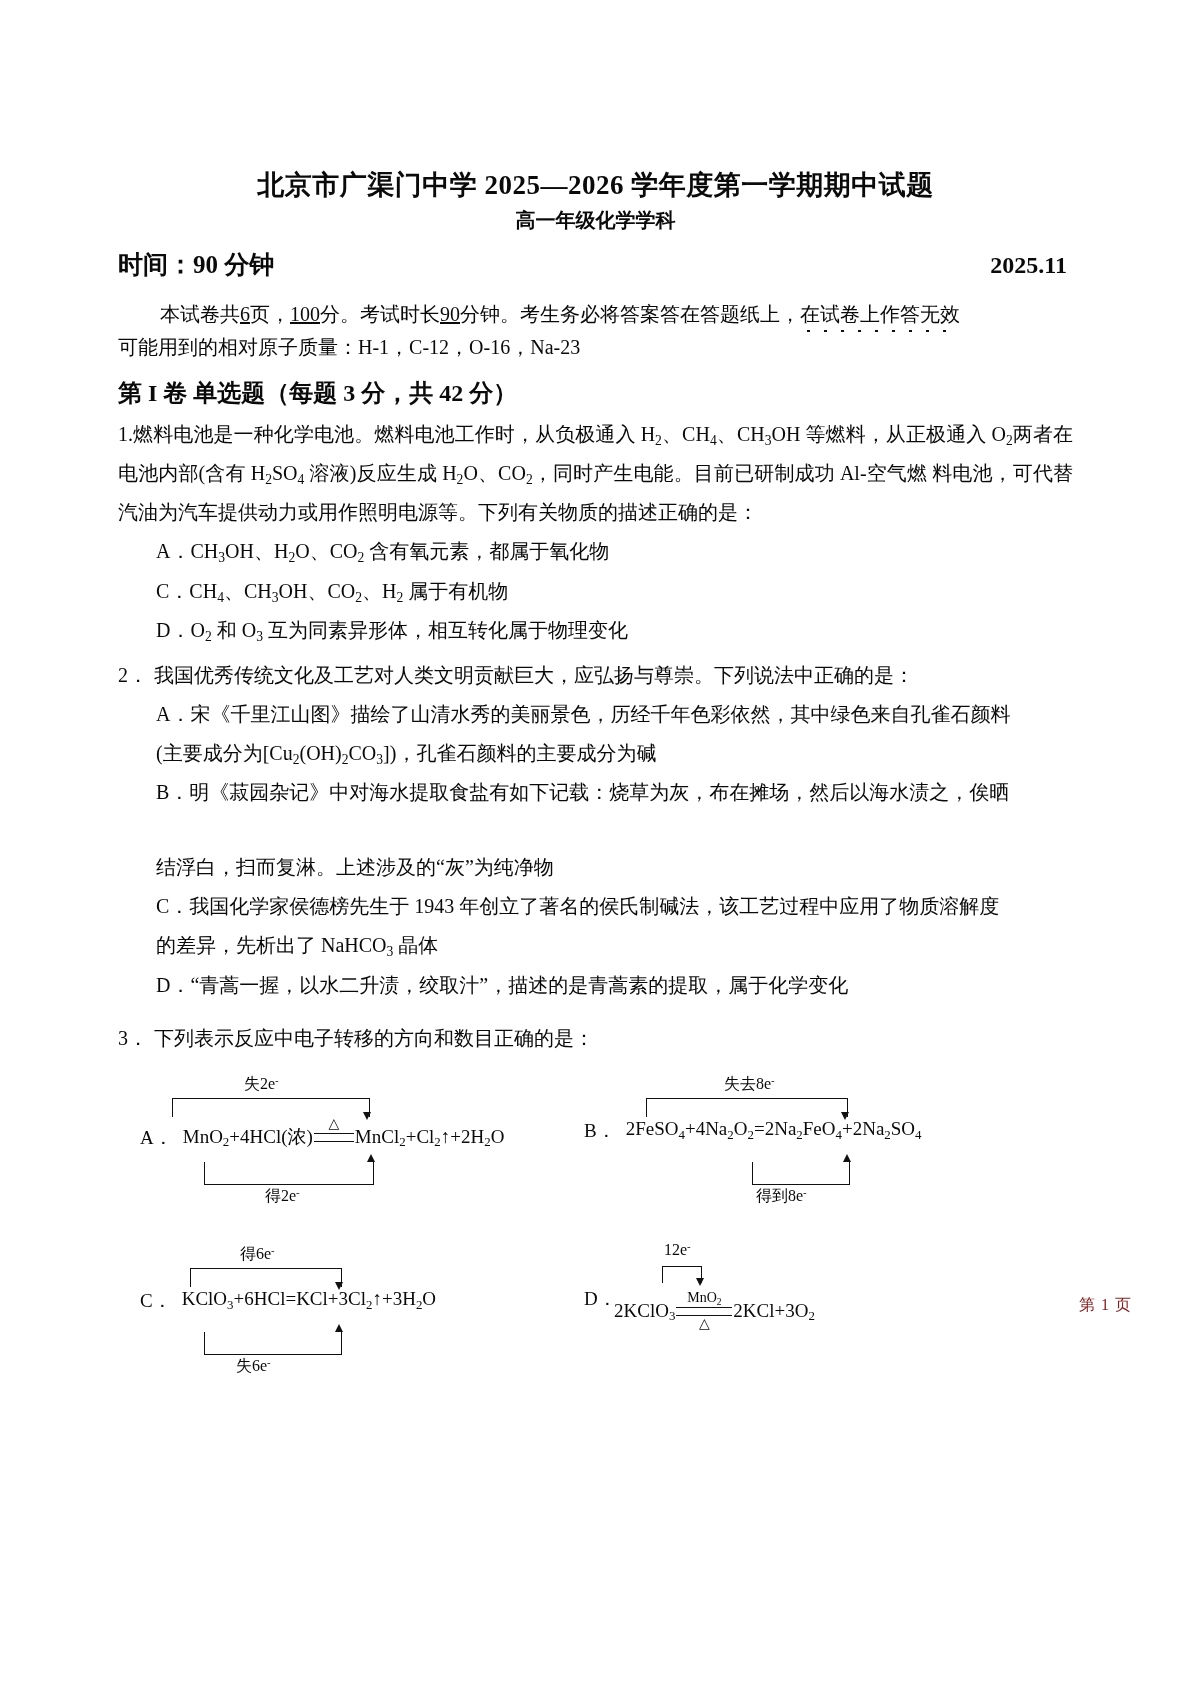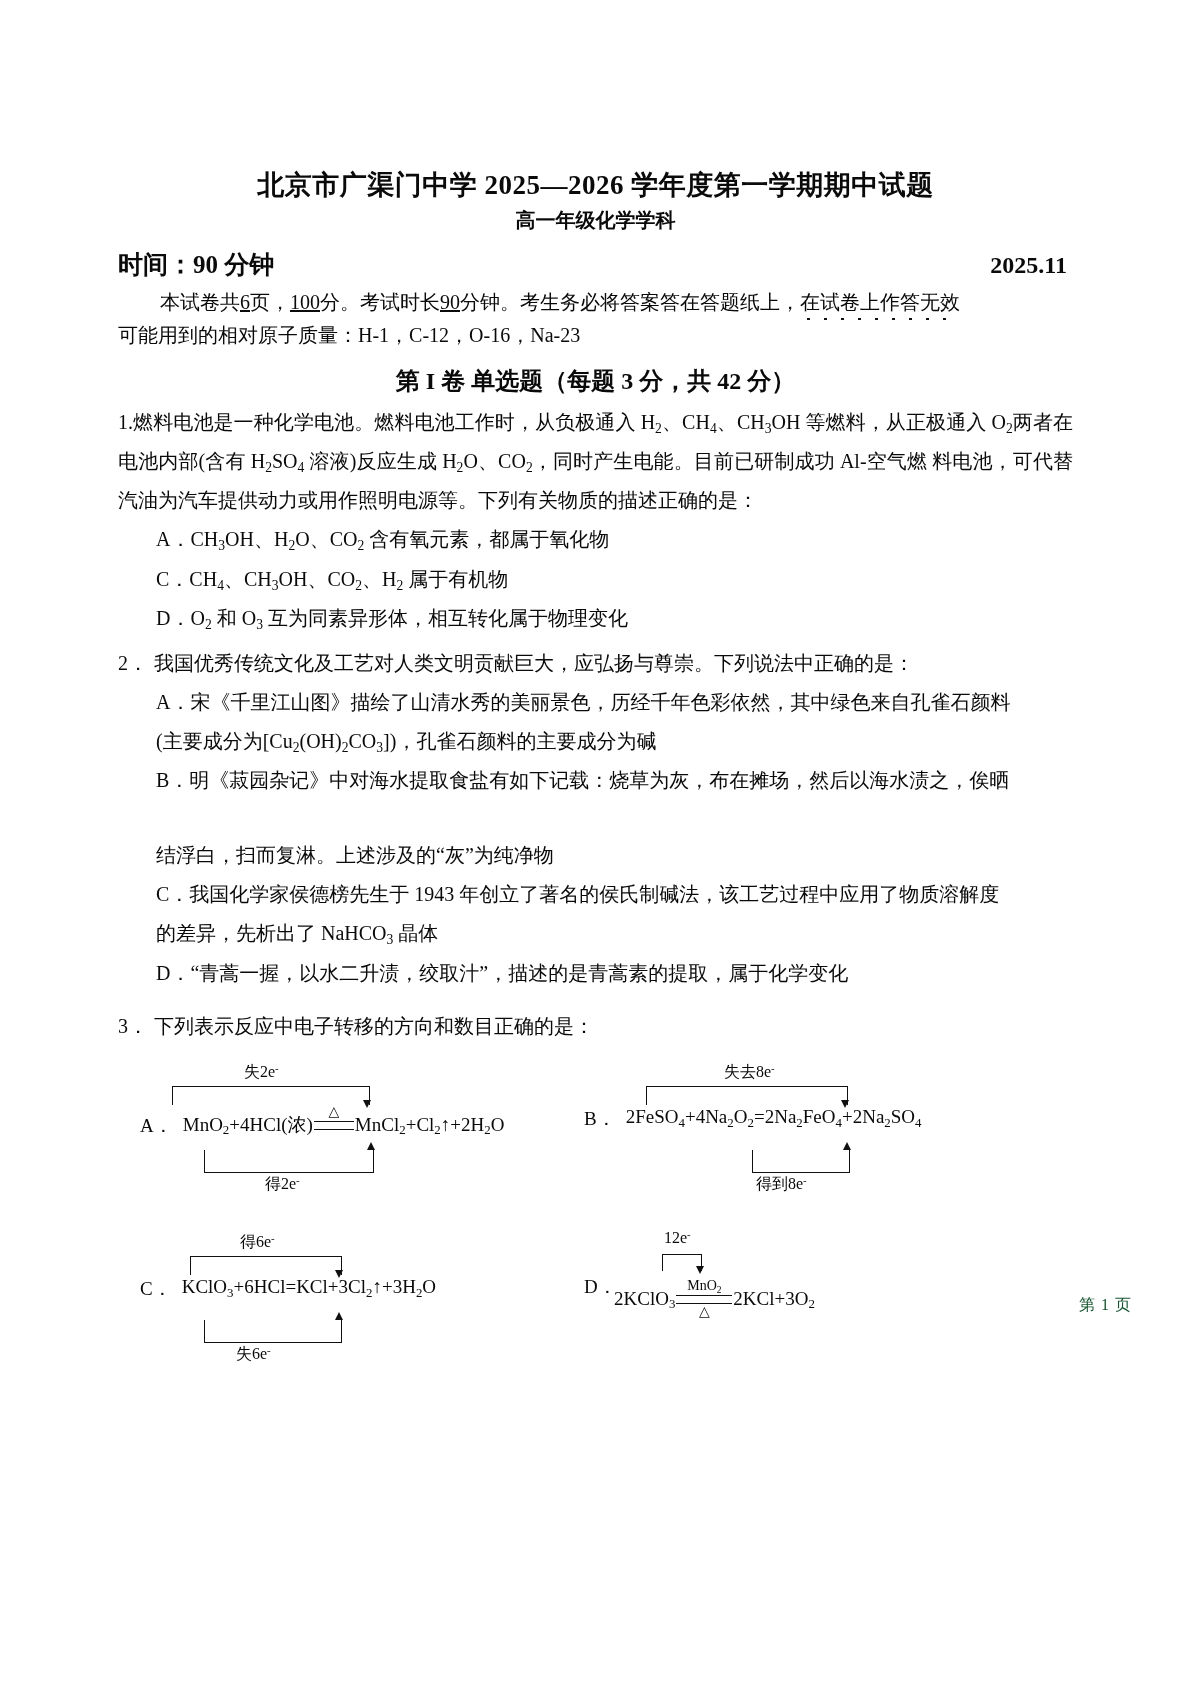--- a/index.html
+++ b/index.html
@@ -58,7 +58,7 @@
   .meta-row .date-label { font-size: 24px; padding-right: 6px; }
 
   .instruction {
-    margin-top: 6px;
+    margin-top: 18px;
     font-size: 20px;
     line-height: 1.55;
     text-indent: 42px;

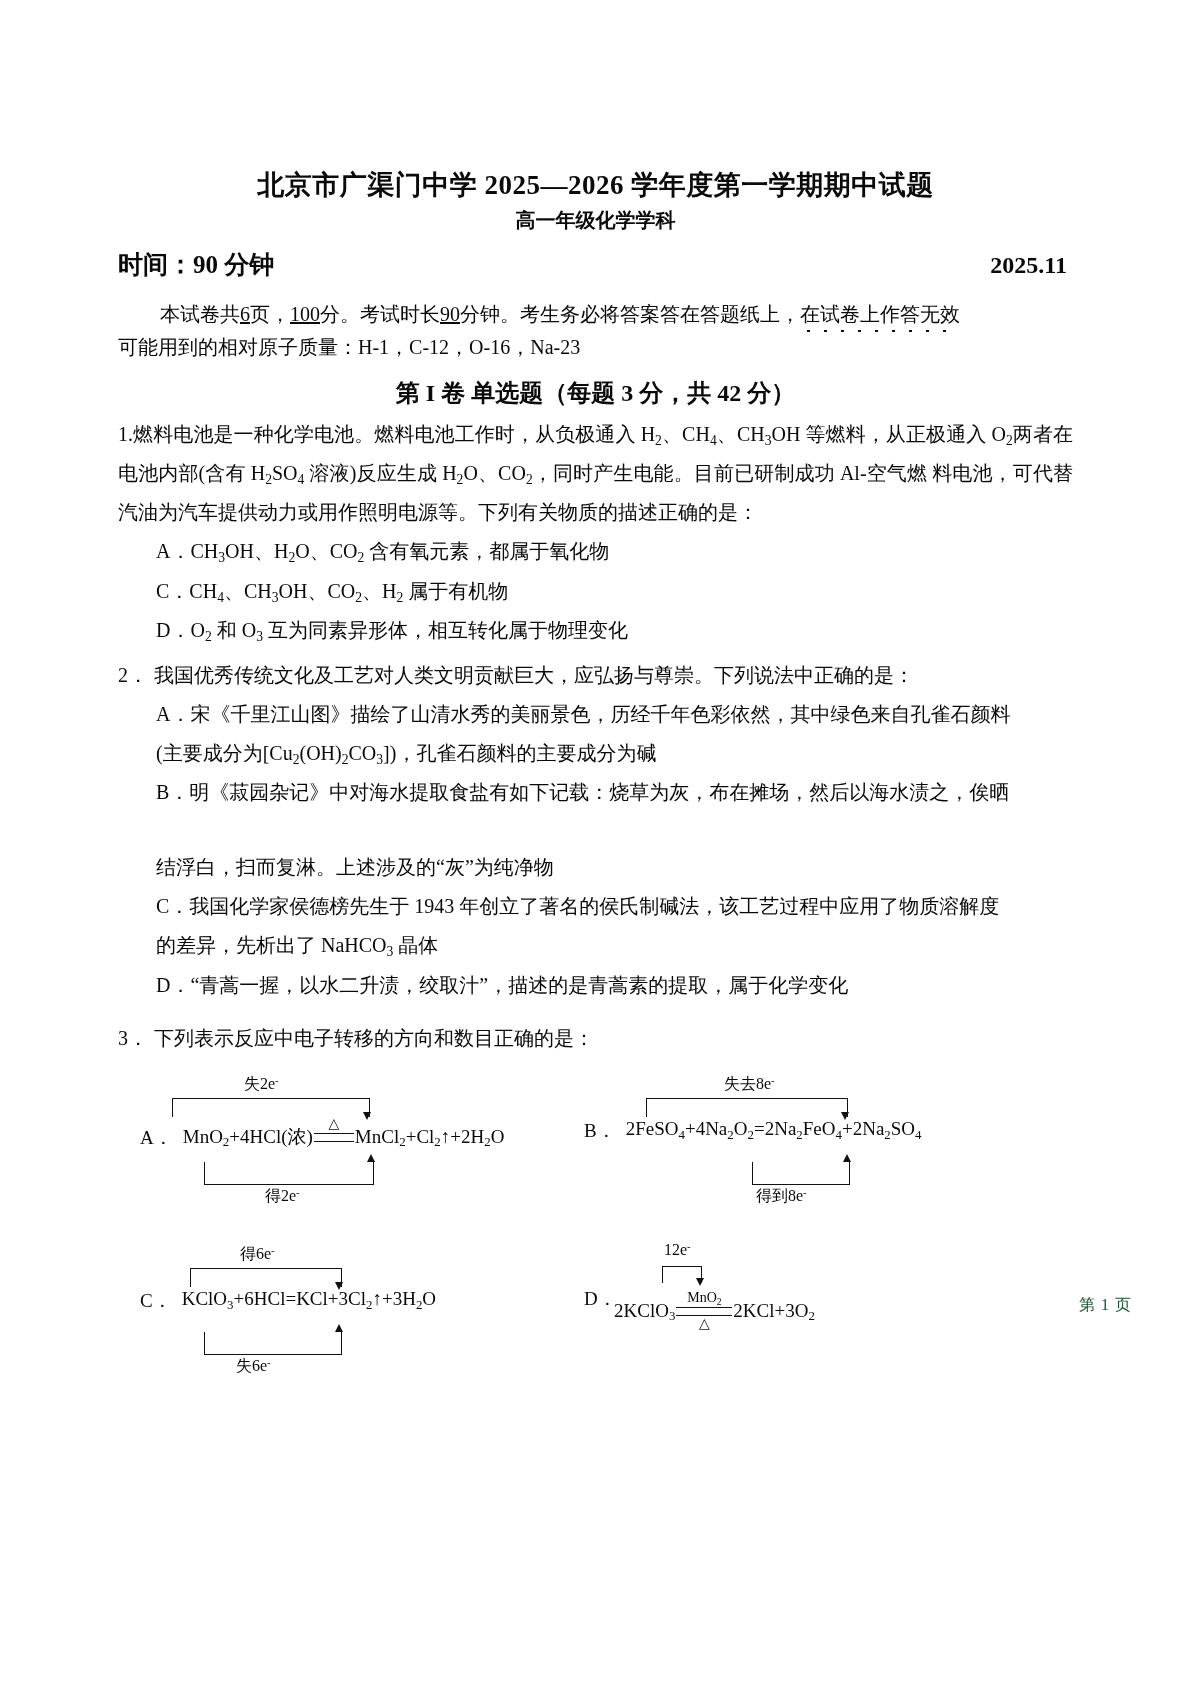--- a/index.html
+++ b/index.html
@@ -87,7 +87,6 @@
   }
 
   .section-head {
-    text-align: center;
     font-size: 24px;
     font-weight: bold;
     margin-top: 14px;

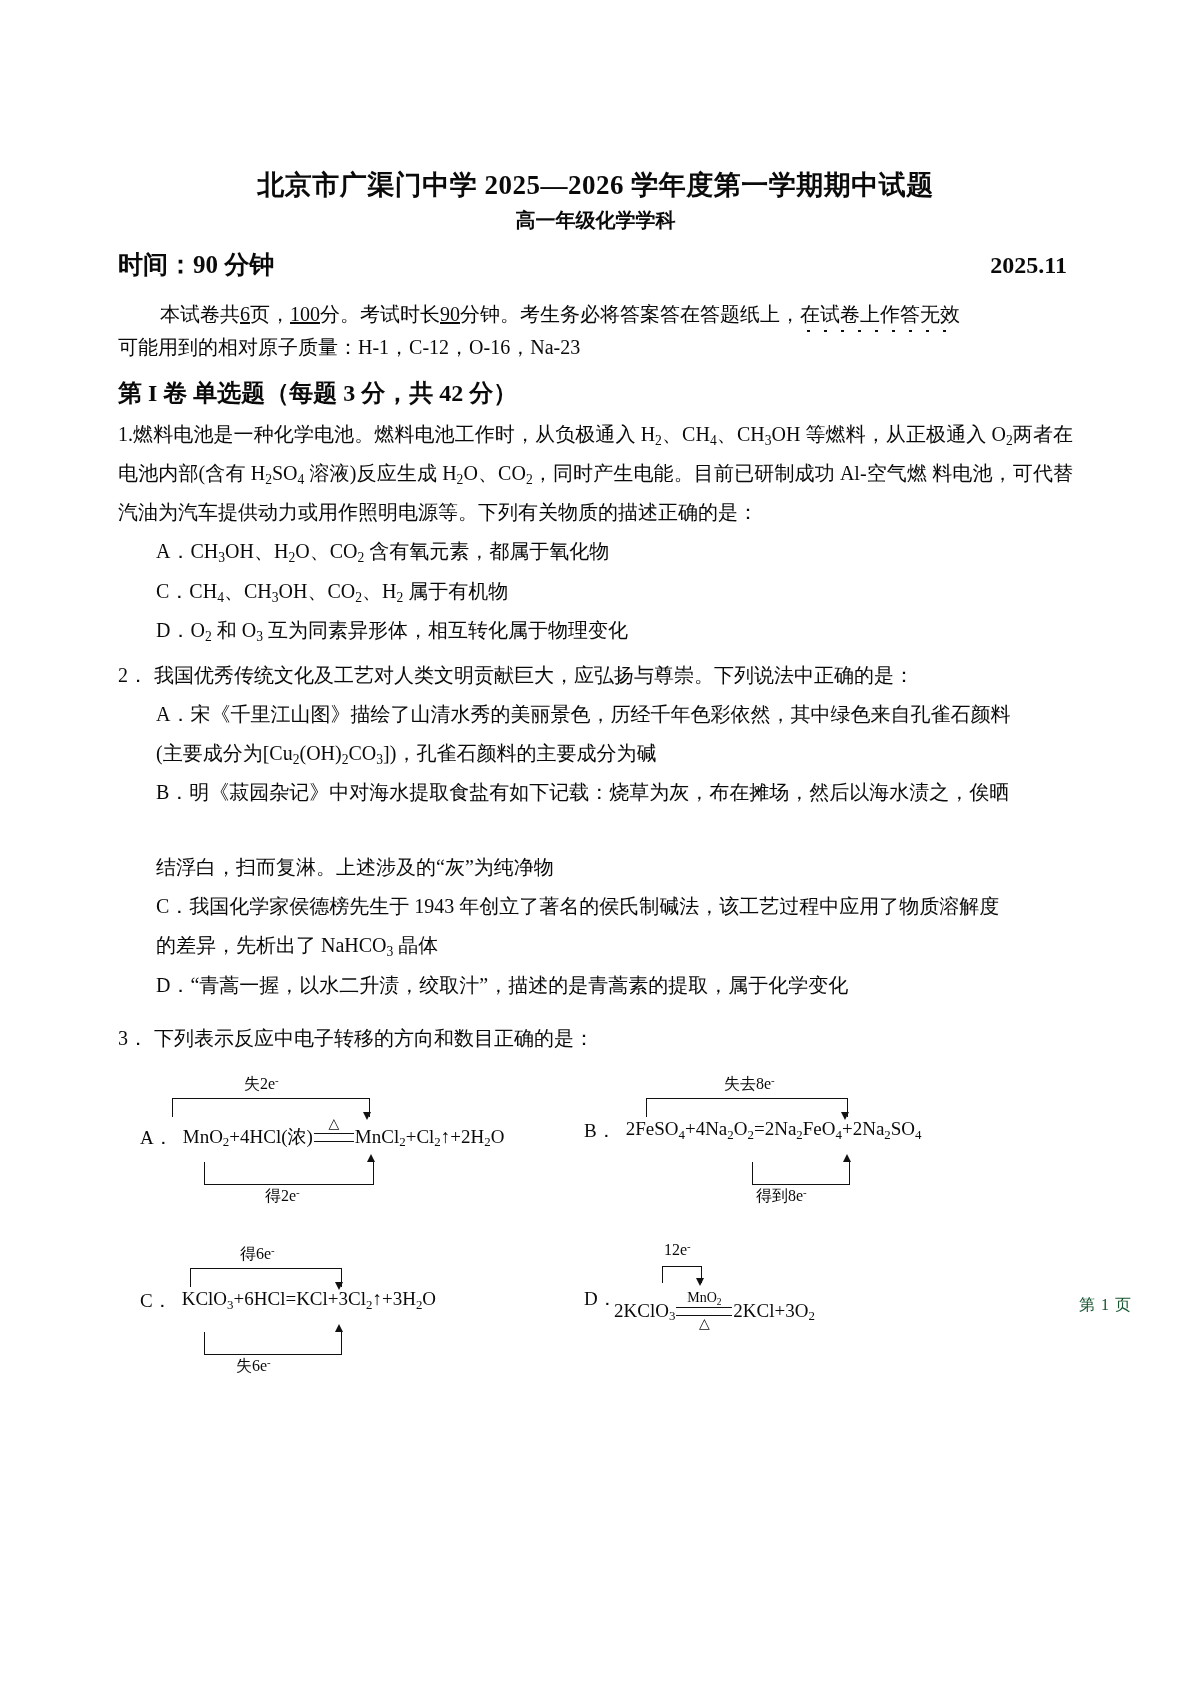--- a/index.html
+++ b/index.html
@@ -209,7 +209,7 @@
     bottom: 38px;
     font-size: 16px;
     letter-spacing: 1px;
-    color: #14532d;
+    color: #7f1d1d;
   }
 </style>
 </head>

